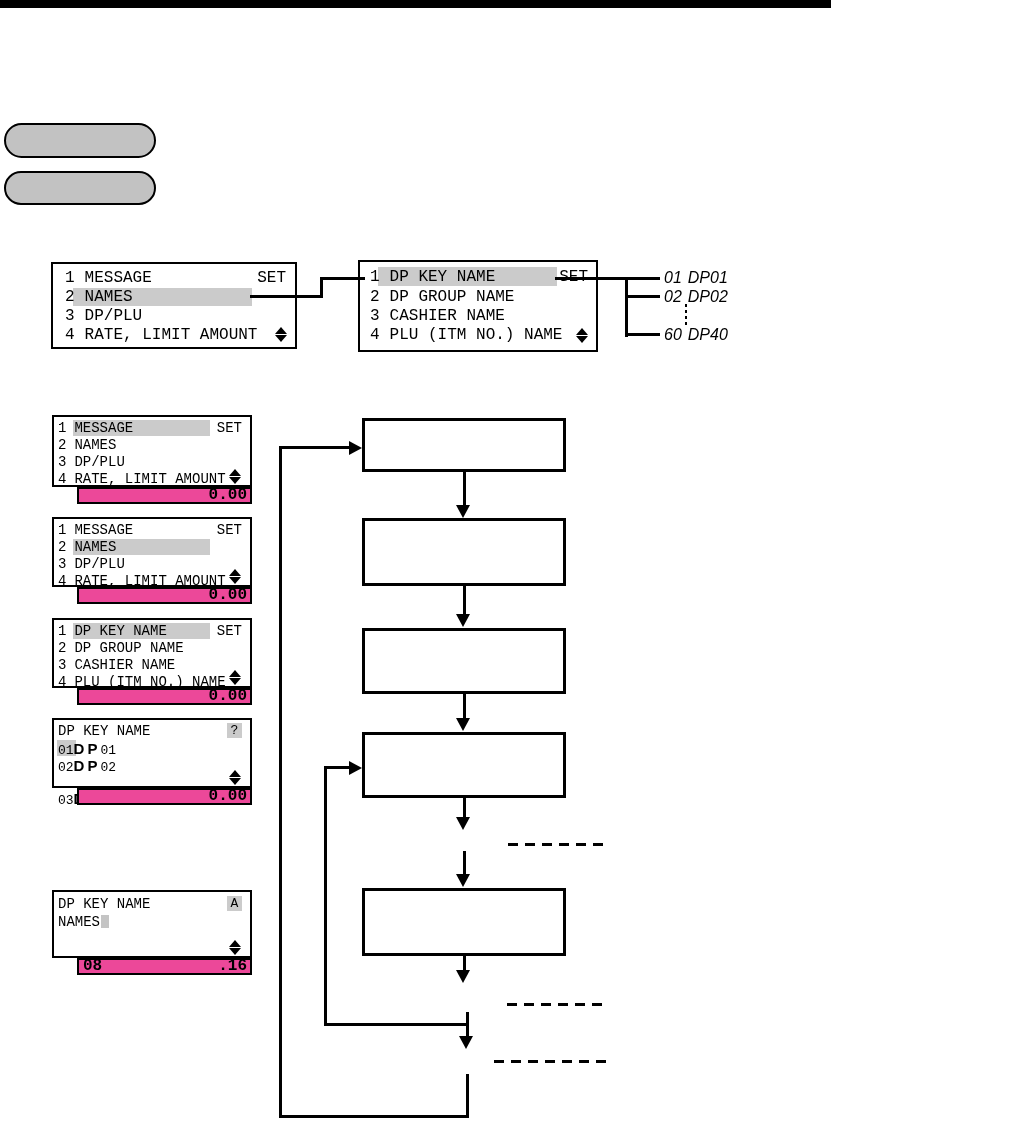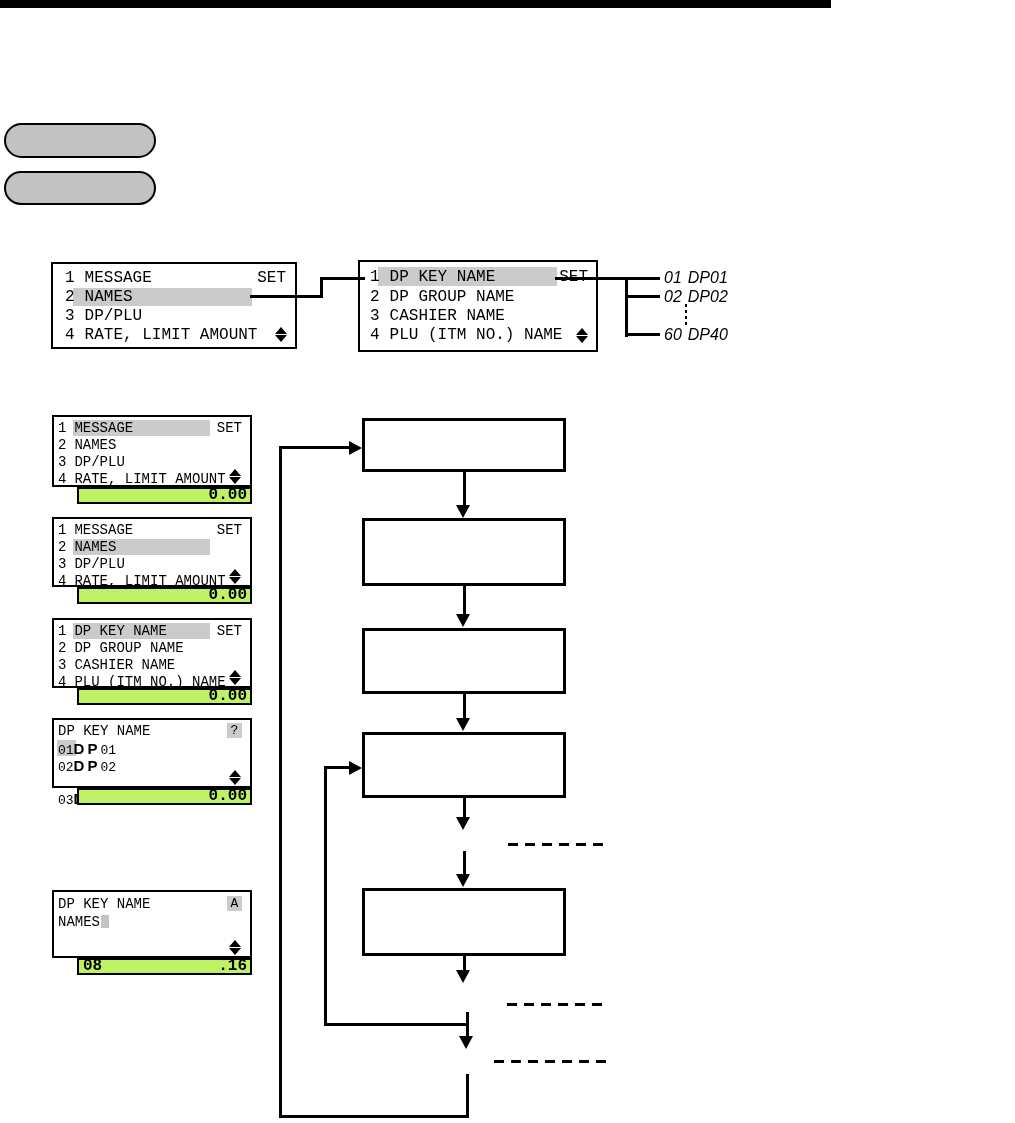--- a/index.html
+++ b/index.html
@@ -33,7 +33,7 @@
   .dpsmall{font-size:13px;}
   .cursor{display:inline-block;width:8px;height:13px;background:#c4c4c4;margin-left:1px;vertical-align:-2px;}
   
-  .amt{position:absolute;left:77px;width:175px;height:17px;border:2px solid #000;background:#bef264;
+  .amt{position:absolute;left:77px;width:175px;height:17px;border:2px solid #000;background:#ec4899;
        box-sizing:border-box;font-family:"Liberation Mono","DejaVu Sans Mono",monospace;
        font-weight:bold;font-size:16px;line-height:13px;}
   .amt .r{position:absolute;right:3px;top:0;}

